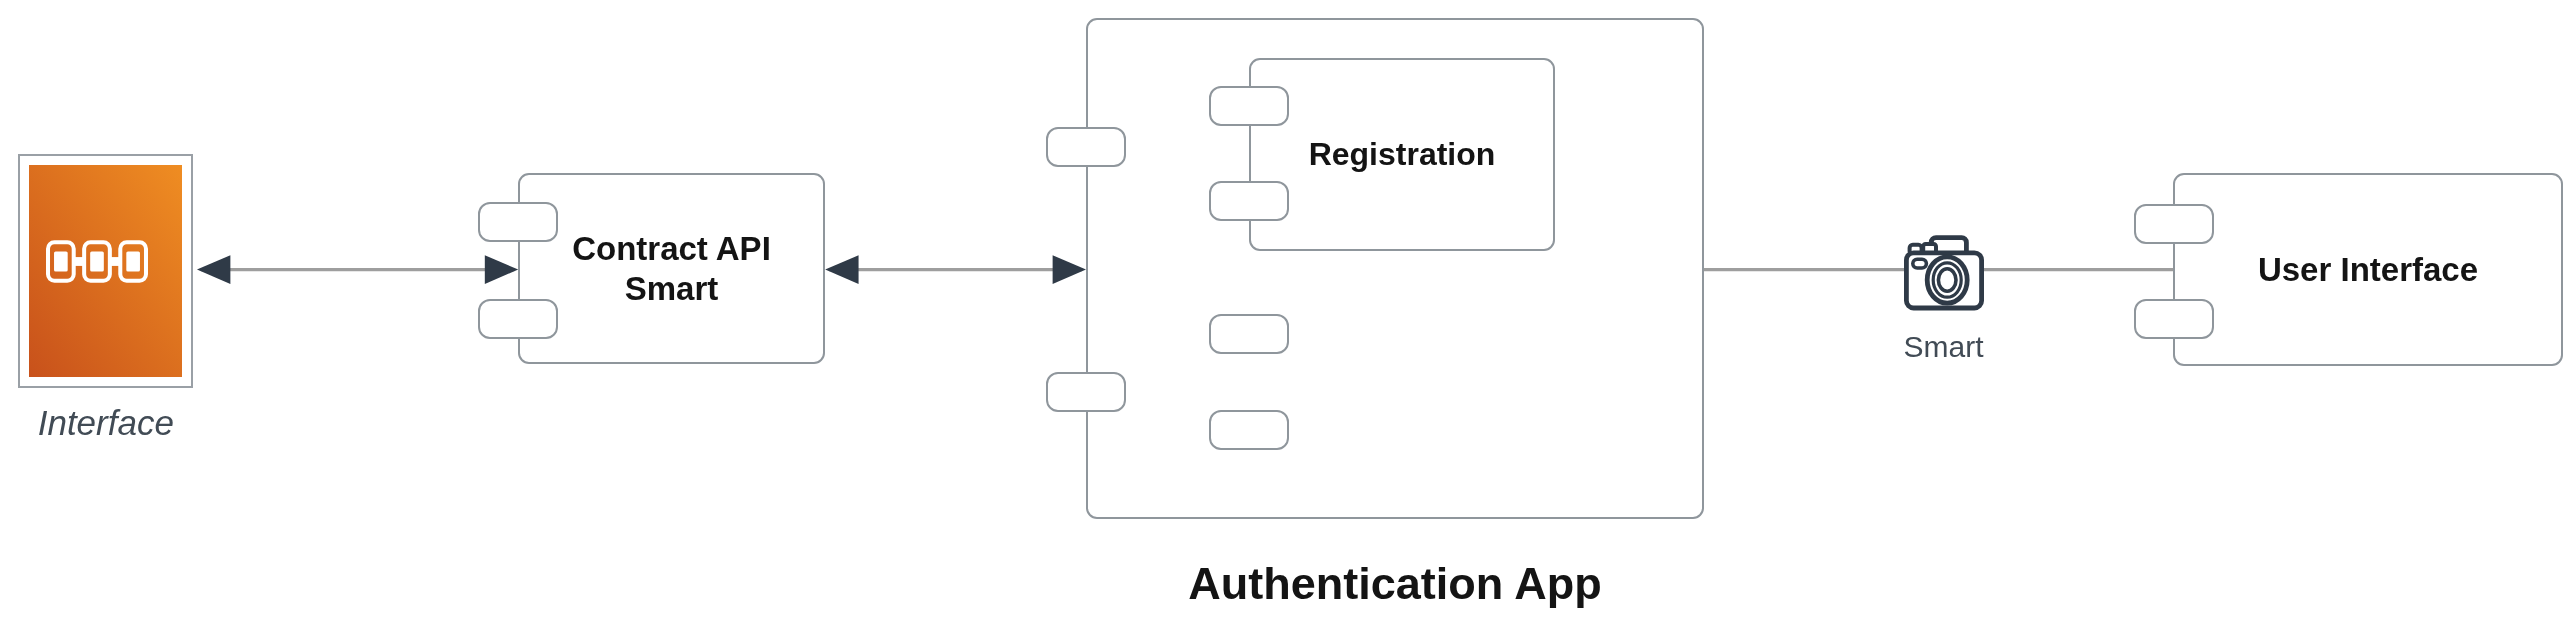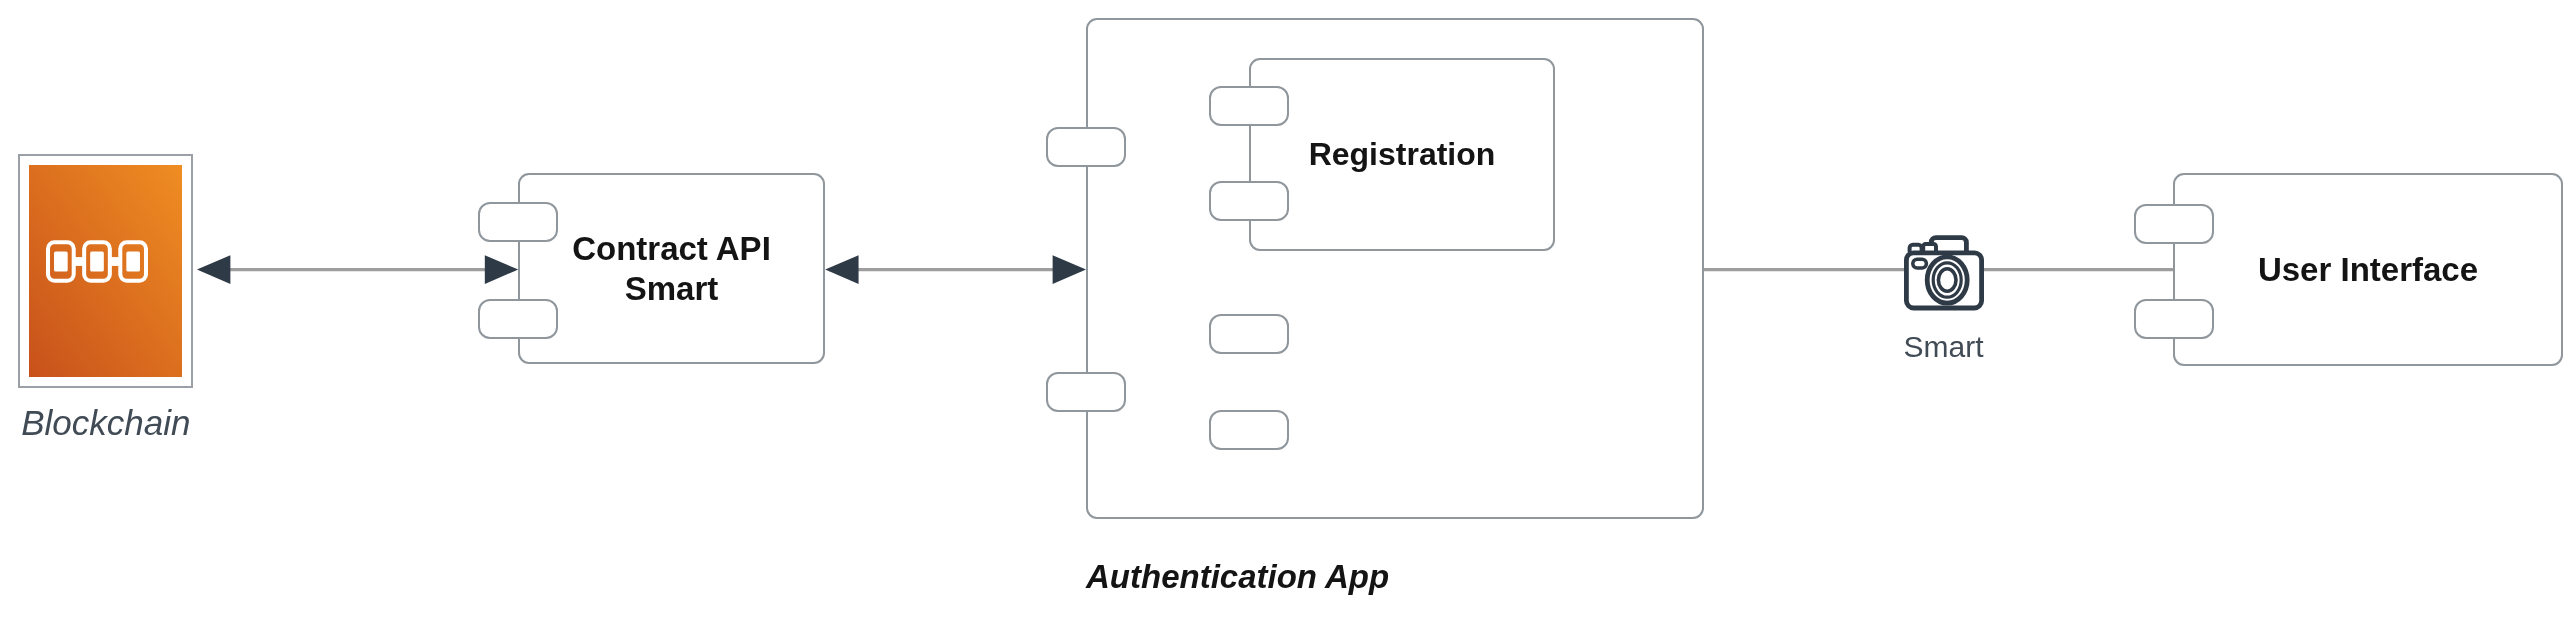--- a/index.html
+++ b/index.html
@@ -109,7 +109,7 @@
       </g>
     </svg>
   </div>
-  <div id="blockchain-label" class="node-caption">Blockchain</div>
+  <div id="blockchain-label" class="node-caption">Interface</div>
 
   <div class="comp" style="left:518px;top:173px;width:307px;height:191px;">
     <div class="comp-label fs42">

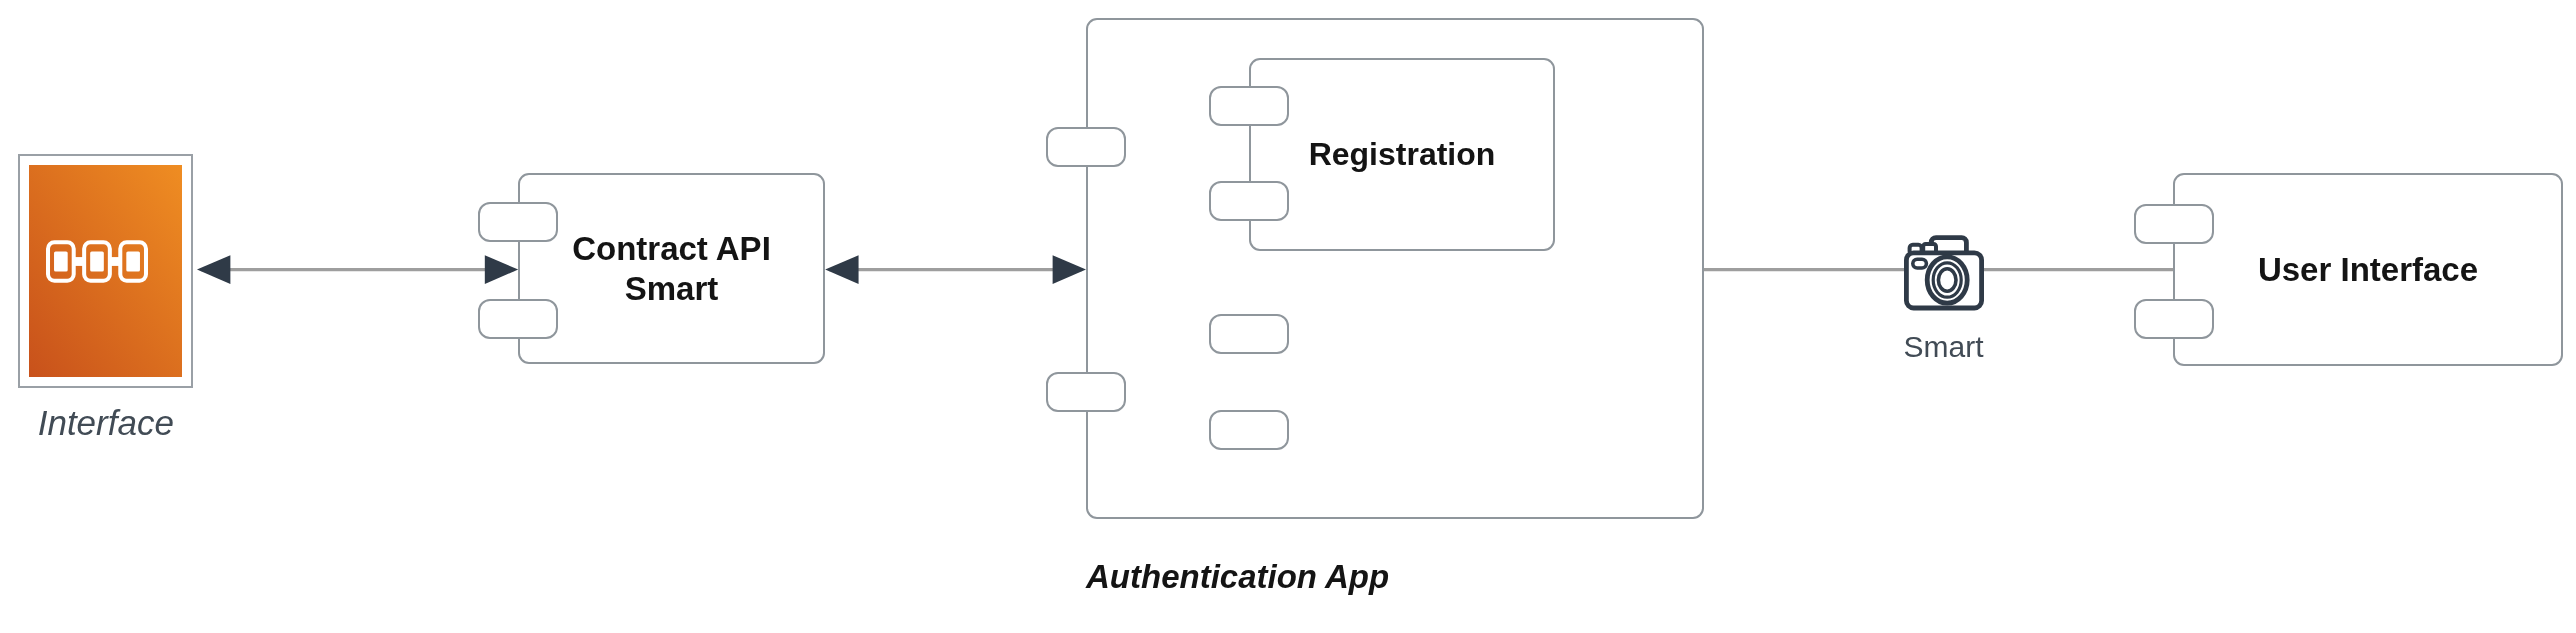--- a/index.html
+++ b/index.html
@@ -62,7 +62,7 @@
   #camera-label{left:1864px;top:330px;width:159px;font-size:30px;}
   #authapp-label{
     position:absolute;left:1086px;top:558px;width:618px;z-index:3;
-    text-align:left;font-size:33px;font-weight:bold;color:var(--label-text);font-style:italic;
+    text-align:center;font-size:45px;font-weight:bold;color:var(--label-text);
   }
   #camera-icon{position:absolute;left:1904px;top:232px;width:80px;height:80px;z-index:3;}
   .cam-stroke{stroke:var(--arrowhead);fill:#fff;}

